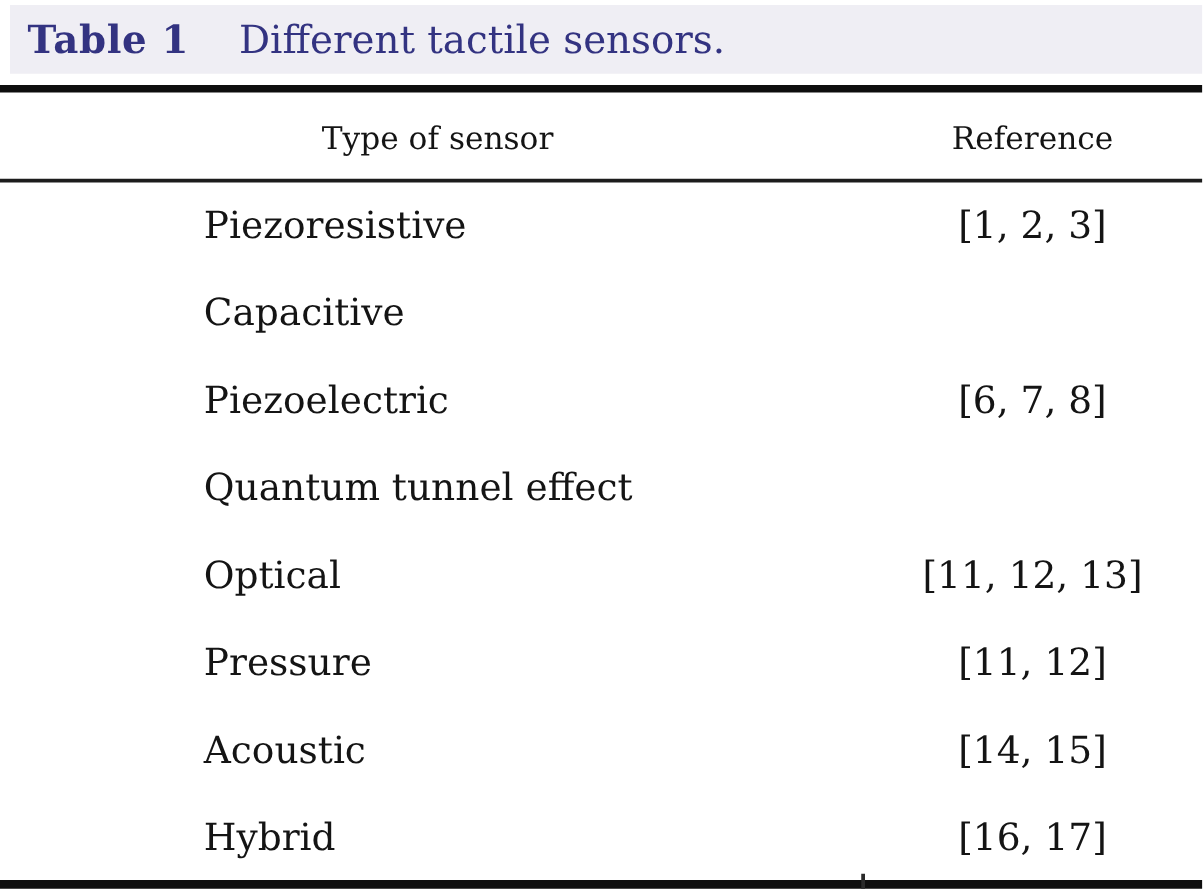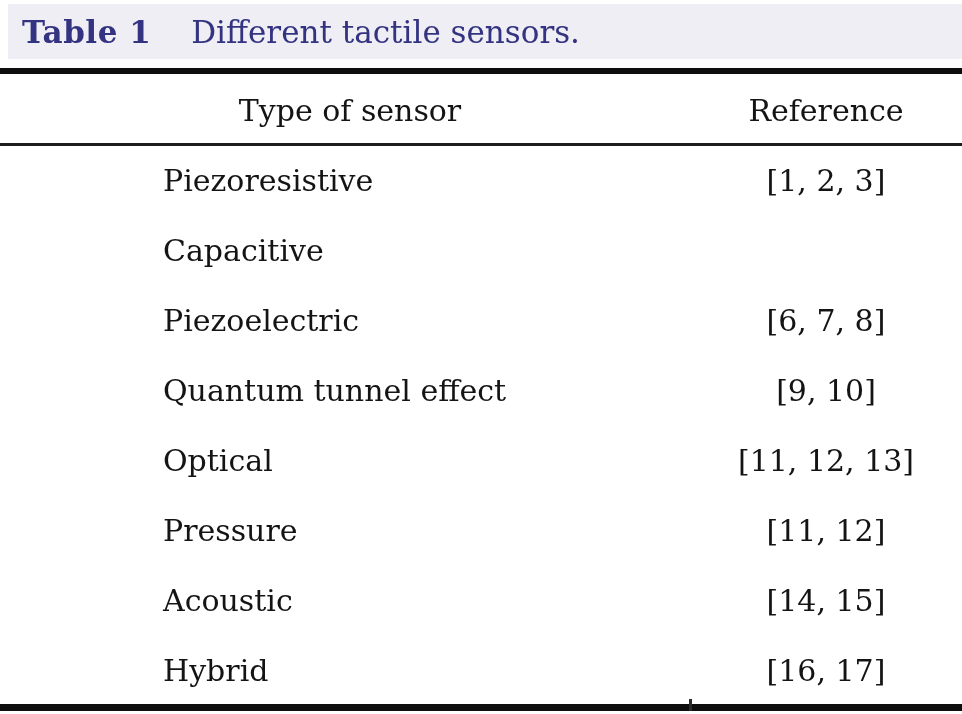--- a/index.html
+++ b/index.html
@@ -60,7 +60,7 @@
     width: 962px;
     height: 55px;
     color: var(--body-text, #141414);
-    font-size: 30px;
+    font-size: 25px;
   }
   .hcell {
     position: absolute;

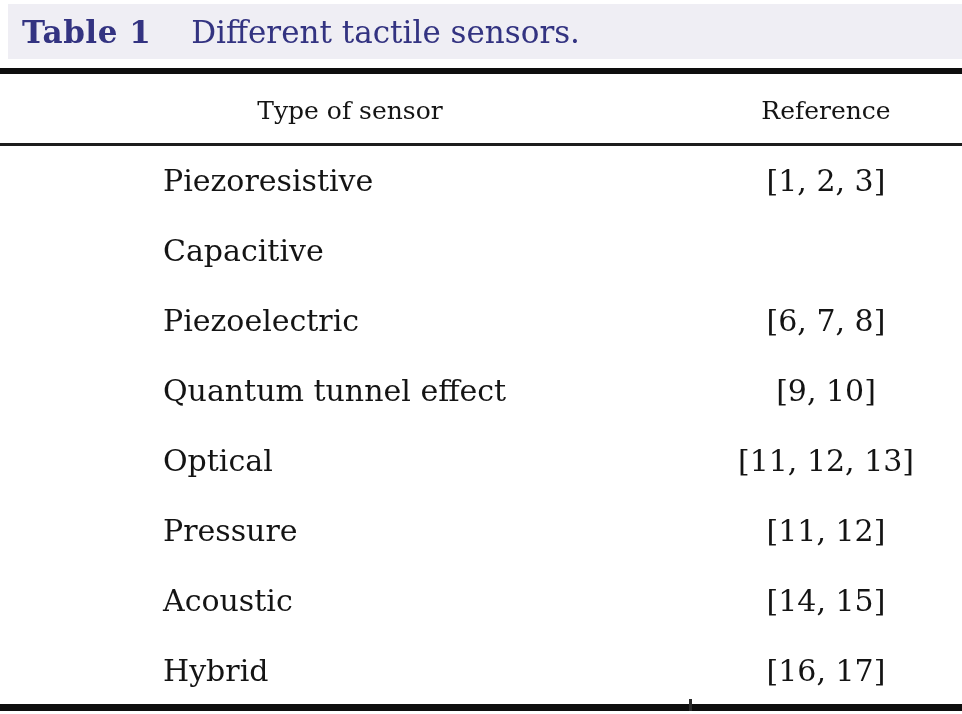--- a/index.html
+++ b/index.html
@@ -139,7 +139,6 @@
     </div>
     <div class="row">
       <div class="cell type">Quantum tunnel effect</div>
-      <div class="cell ref">[9, 10]</div>
     </div>
     <div class="row">
       <div class="cell type">Optical</div>

